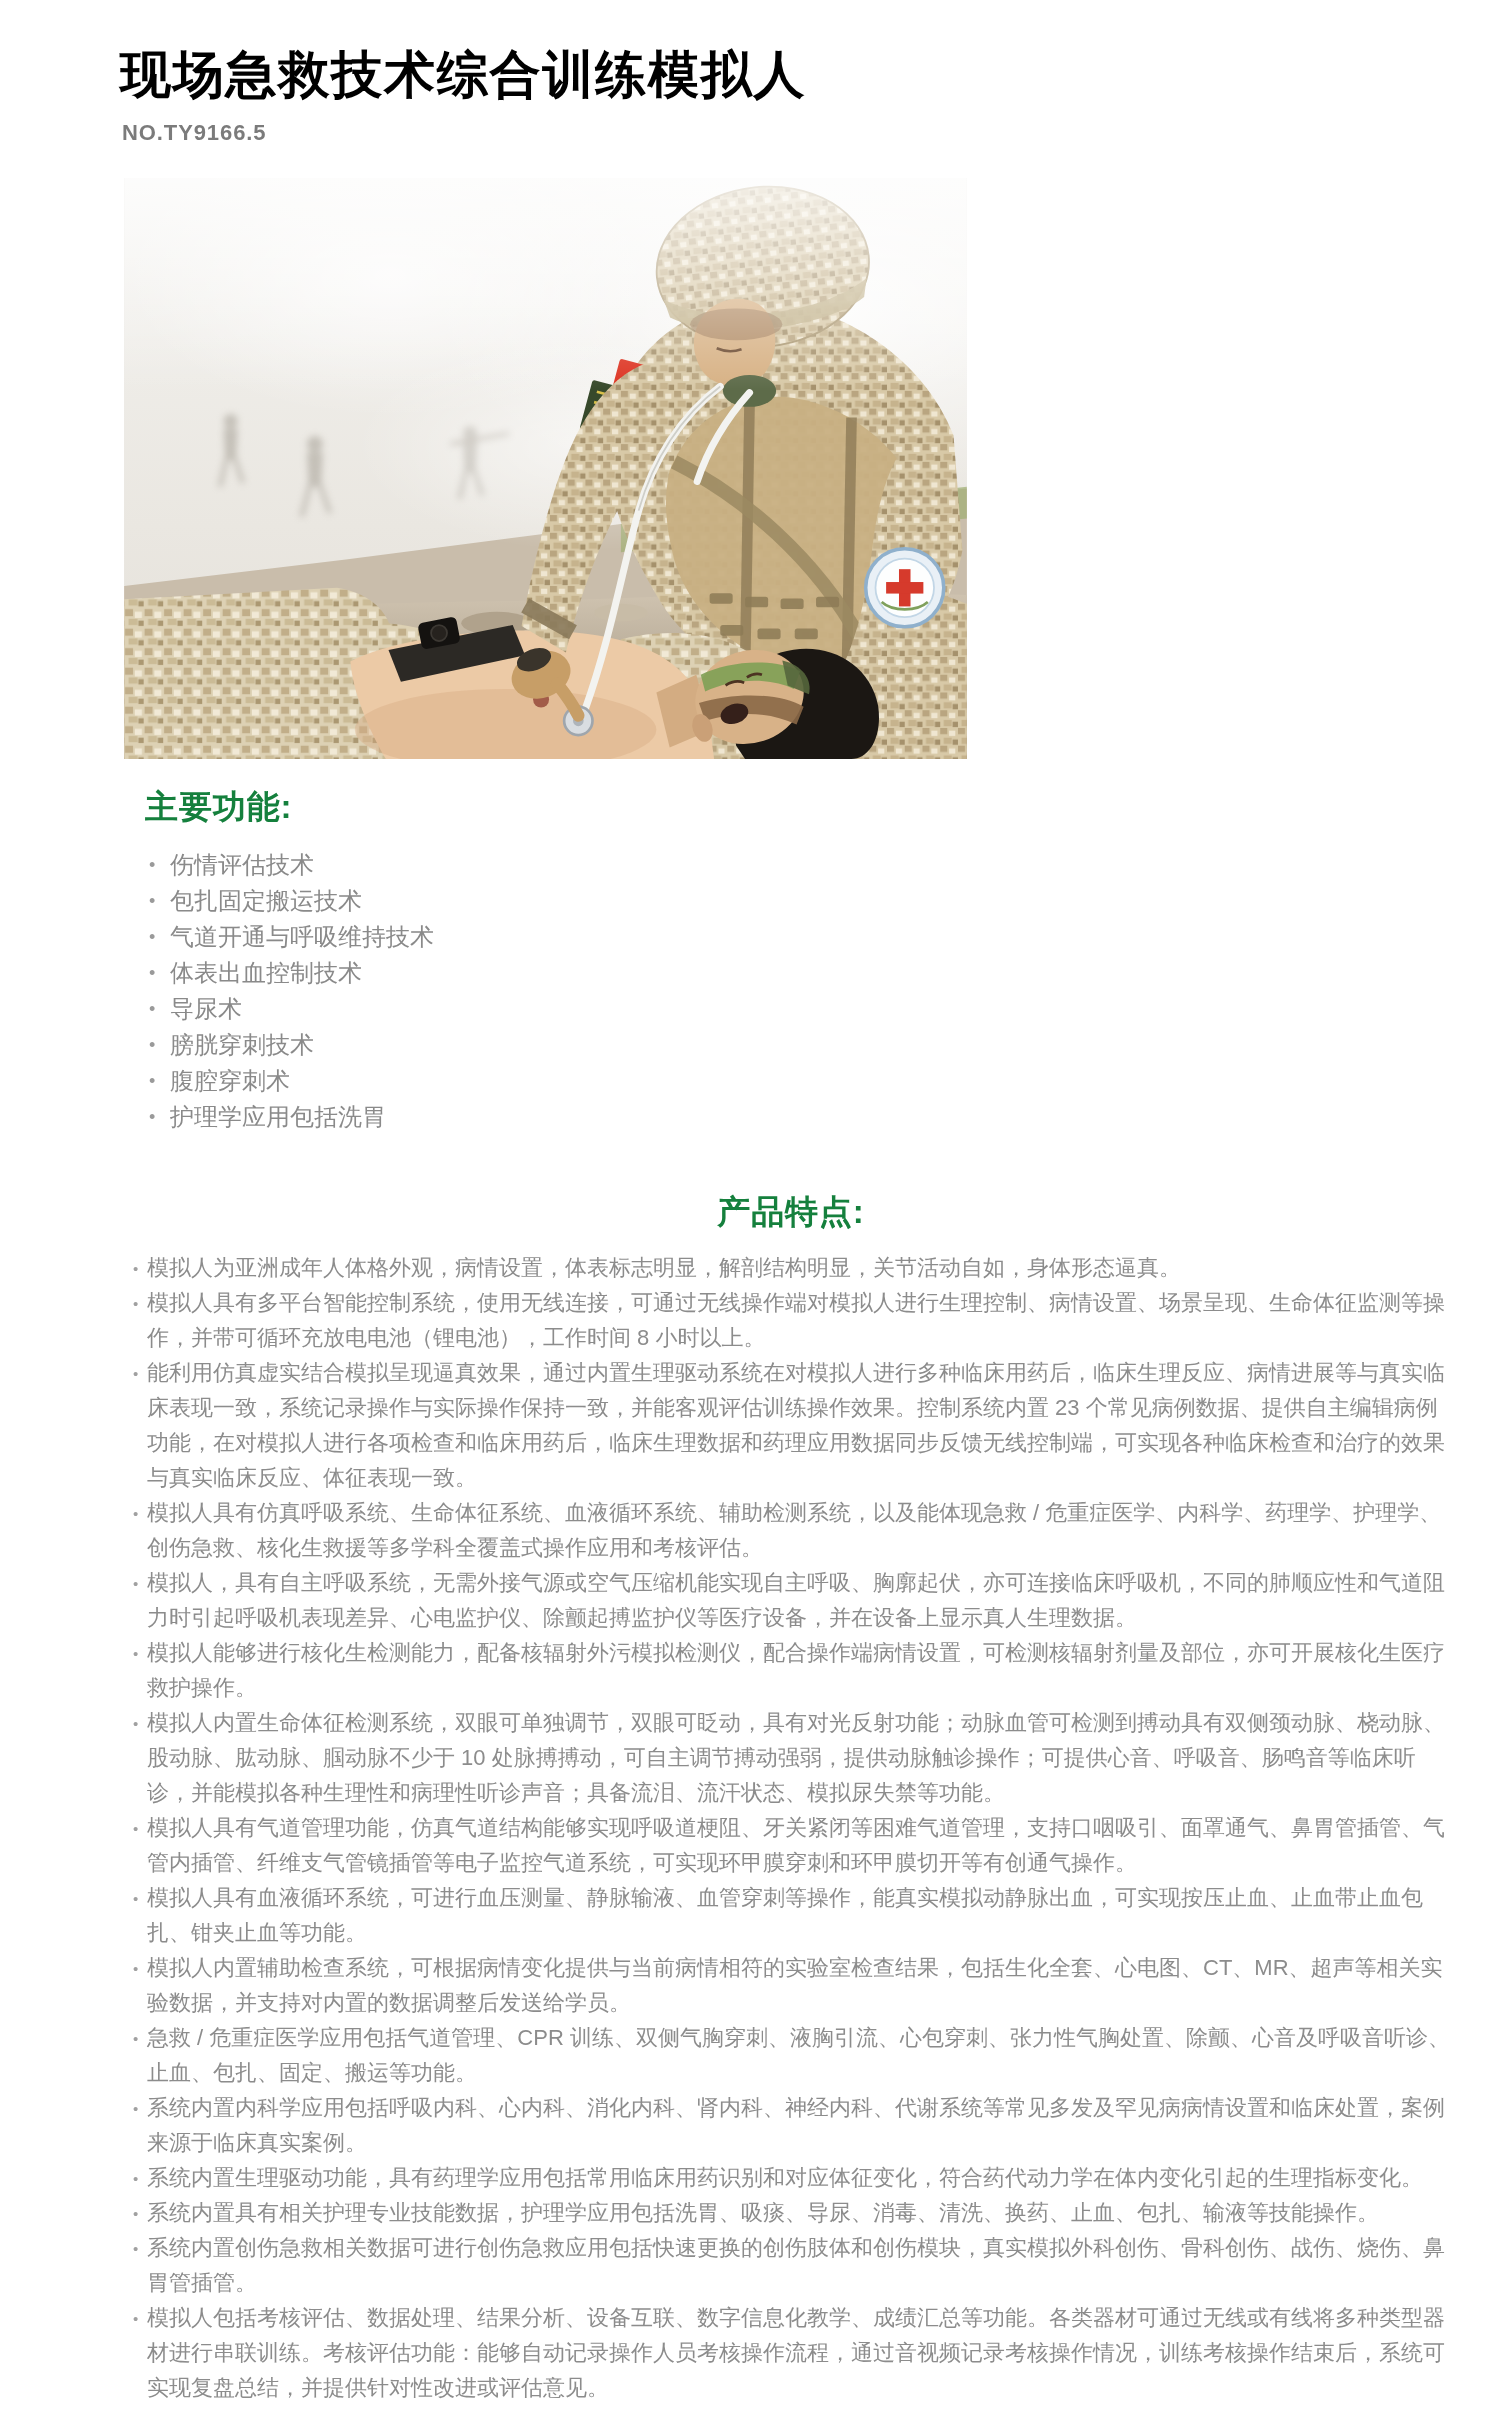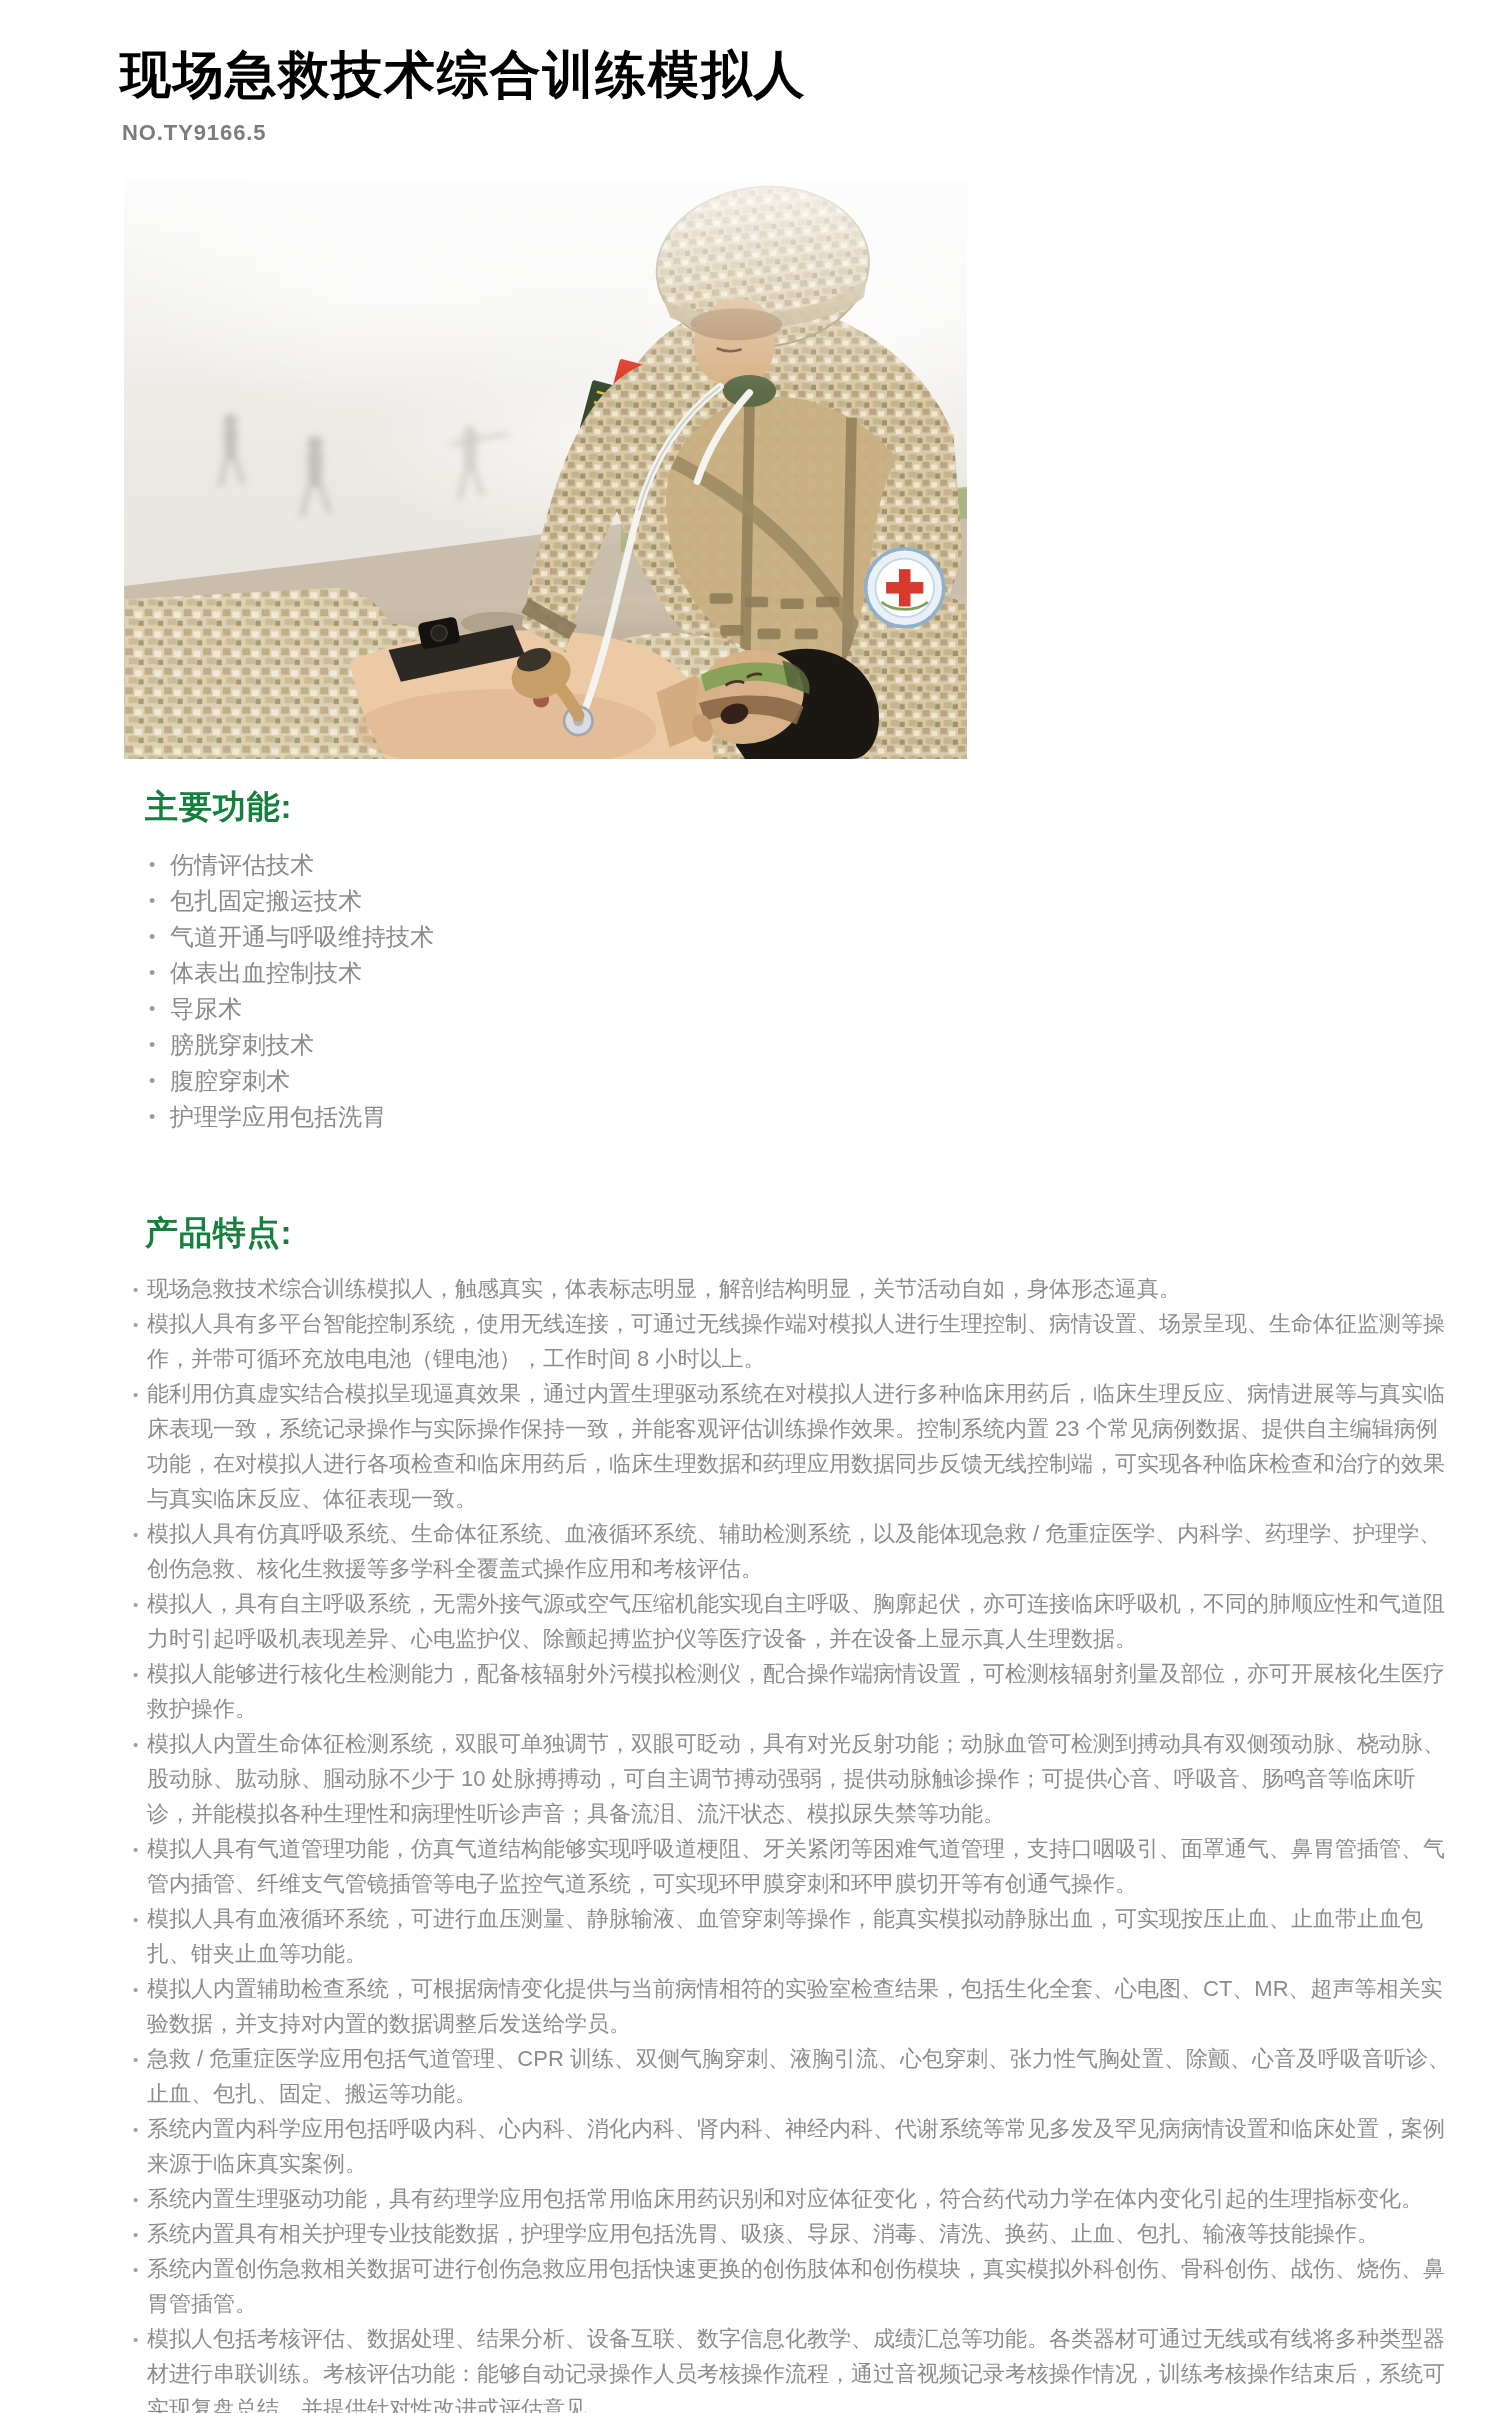--- a/index.html
+++ b/index.html
@@ -42,7 +42,7 @@
     color:#15803d;
     letter-spacing:0.9px;
   }
-  .section-heading.features{ margin-top:78px; }
+  .section-heading.features{ margin-top:57px;text-align:center; }
   ul.main-functions{
     list-style:none;
     margin:21px 71px 0 149px;

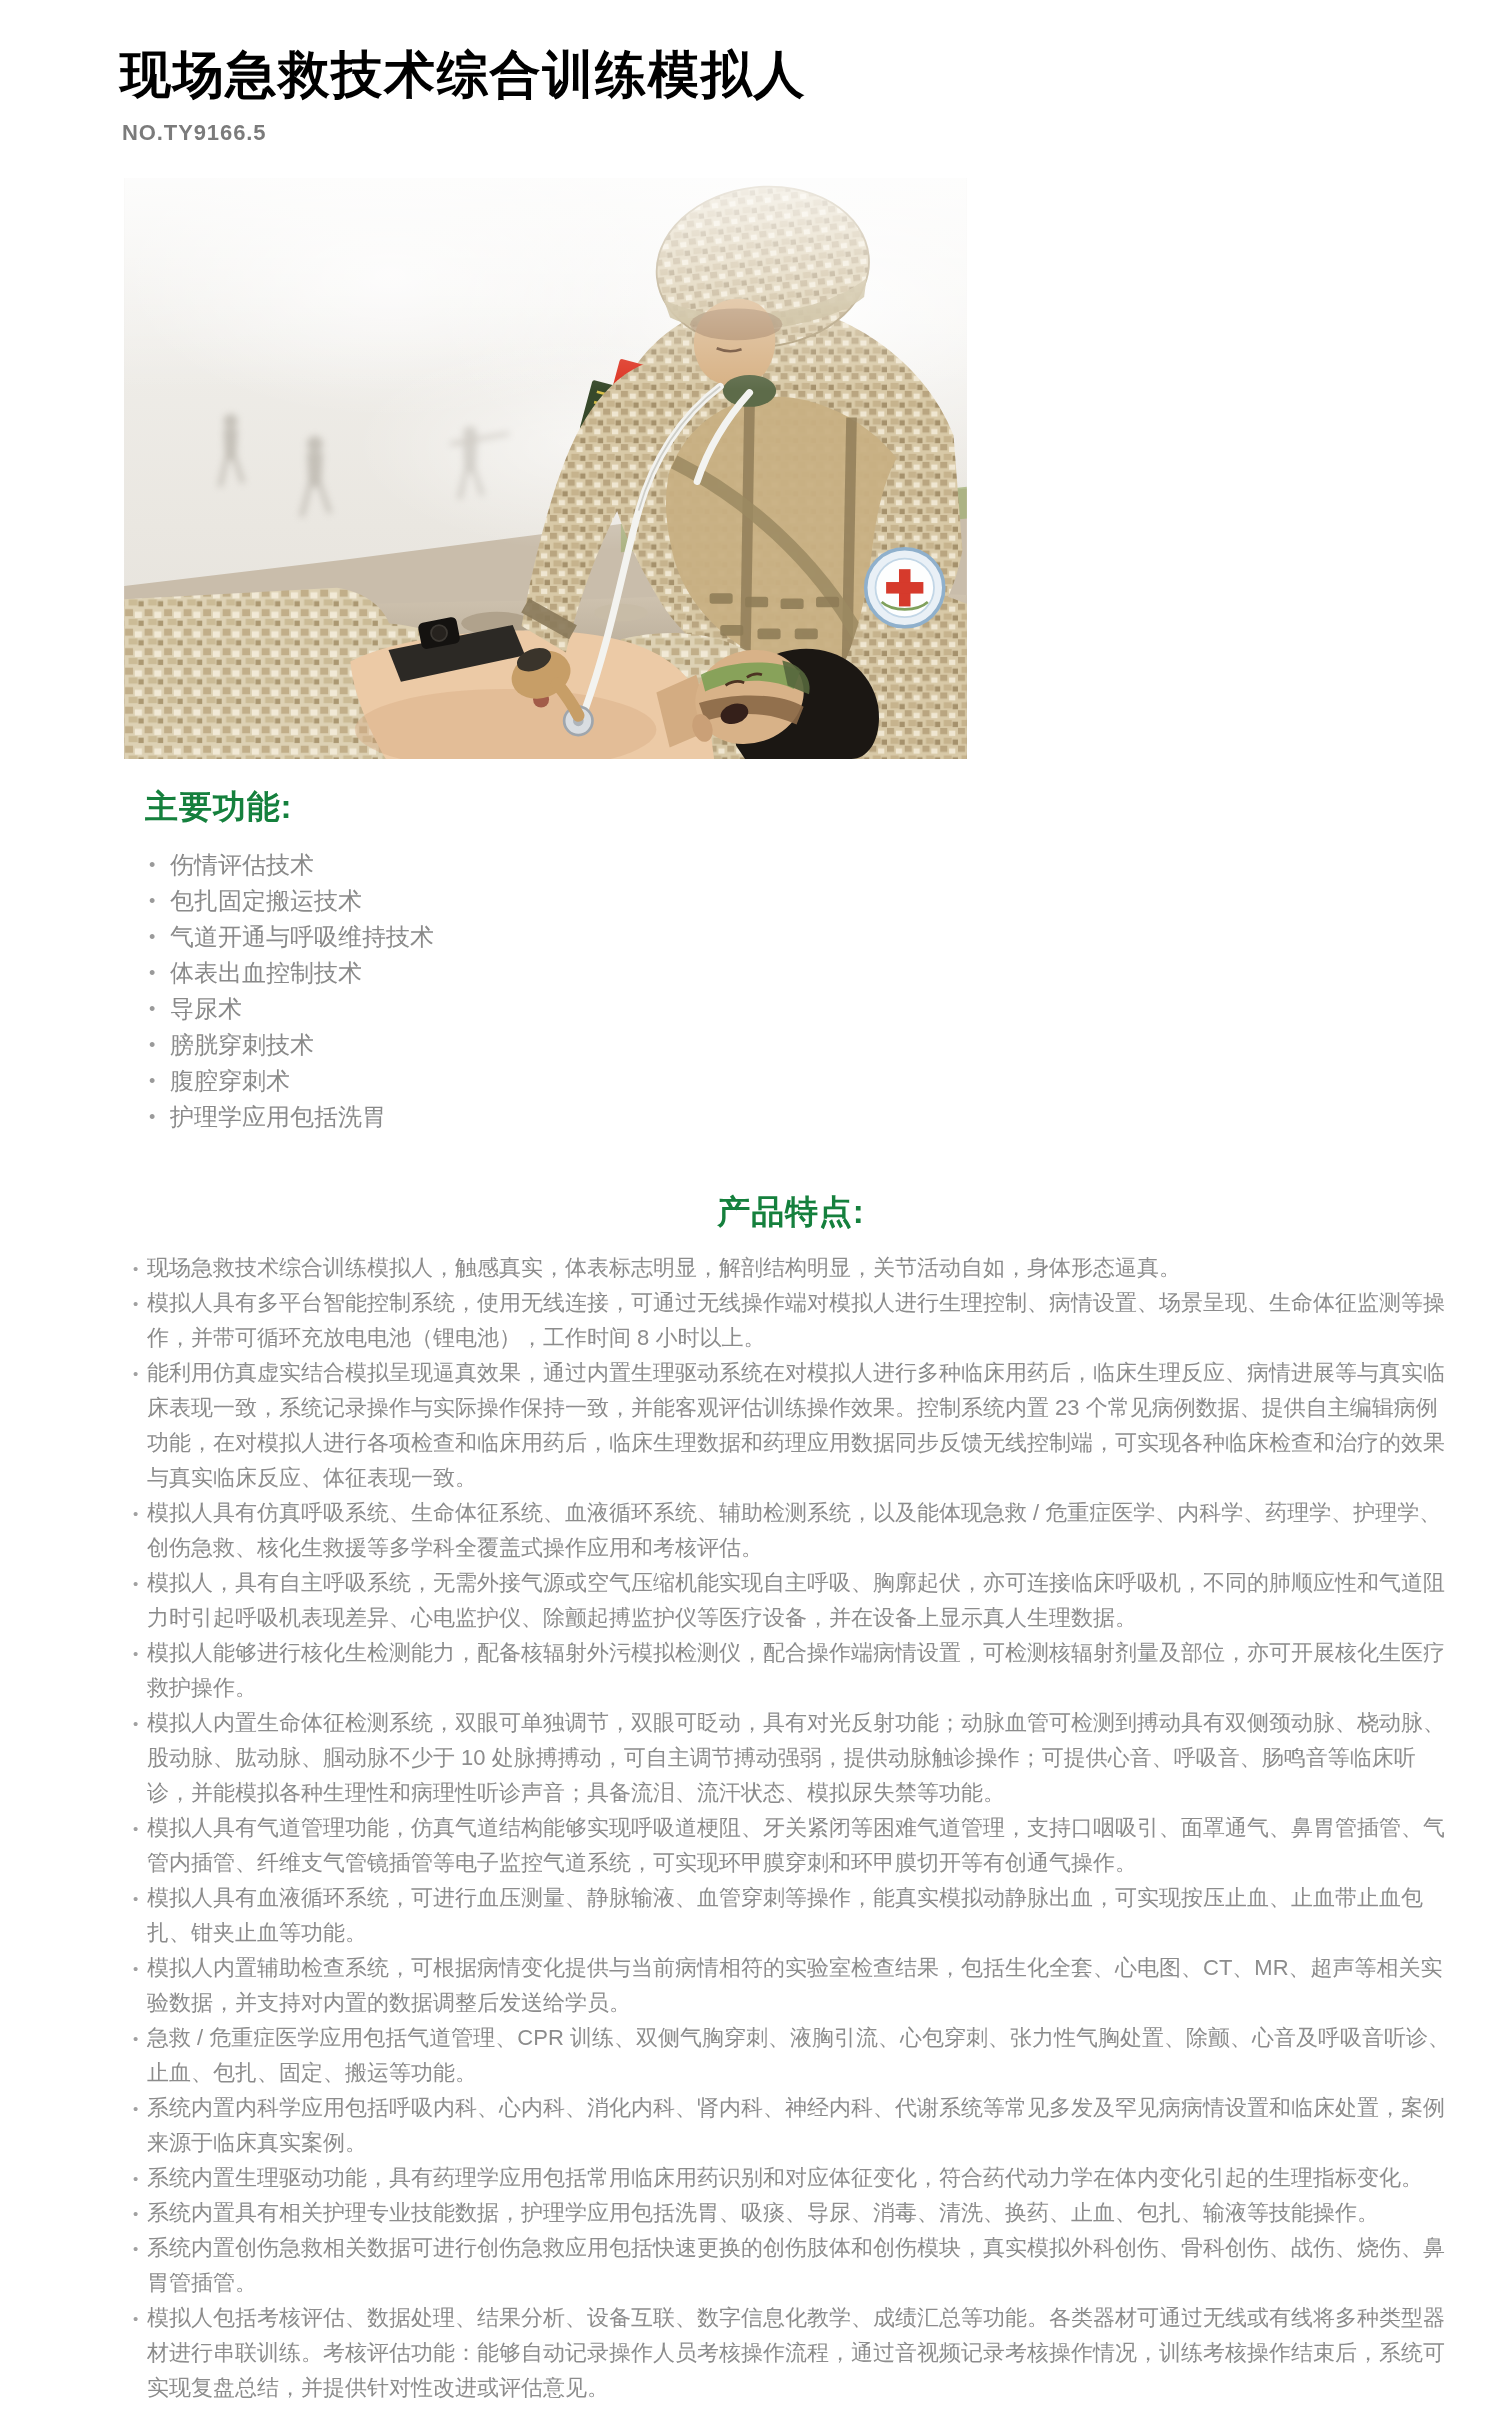--- a/index.html
+++ b/index.html
@@ -278,7 +278,7 @@
 
   <h2 class="section-heading features">产品特点:</h2>
   <ul class="feature-list">
-    <li>现场急救技术综合训练模拟人，触感真实，体表标志明显，解剖结构明显，关节活动自如，身体形态逼真。</li>
+    <li>模拟人为亚洲成年人体格外观，病情设置，体表标志明显，解剖结构明显，关节活动自如，身体形态逼真。</li>
     <li>模拟人具有多平台智能控制系统，使用无线连接，可通过无线操作端对模拟人进行生理控制、病情设置、场景呈现、生命体征监测等操作，并带可循环充放电电池（锂电池），工作时间 8 小时以上。</li>
     <li>能利用仿真虚实结合模拟呈现逼真效果，通过内置生理驱动系统在对模拟人进行多种临床用药后，临床生理反应、病情进展等与真实临床表现一致，系统记录操作与实际操作保持一致，并能客观评估训练操作效果。控制系统内置 23 个常见病例数据、提供自主编辑病例功能，在对模拟人进行各项检查和临床用药后，临床生理数据和药理应用数据同步反馈无线控制端，可实现各种临床检查和治疗的效果与真实临床反应、体征表现一致。</li>
     <li>模拟人具有仿真呼吸系统、生命体征系统、血液循环系统、辅助检测系统，以及能体现急救 / 危重症医学、内科学、药理学、护理学、创伤急救、核化生救援等多学科全覆盖式操作应用和考核评估。</li>

